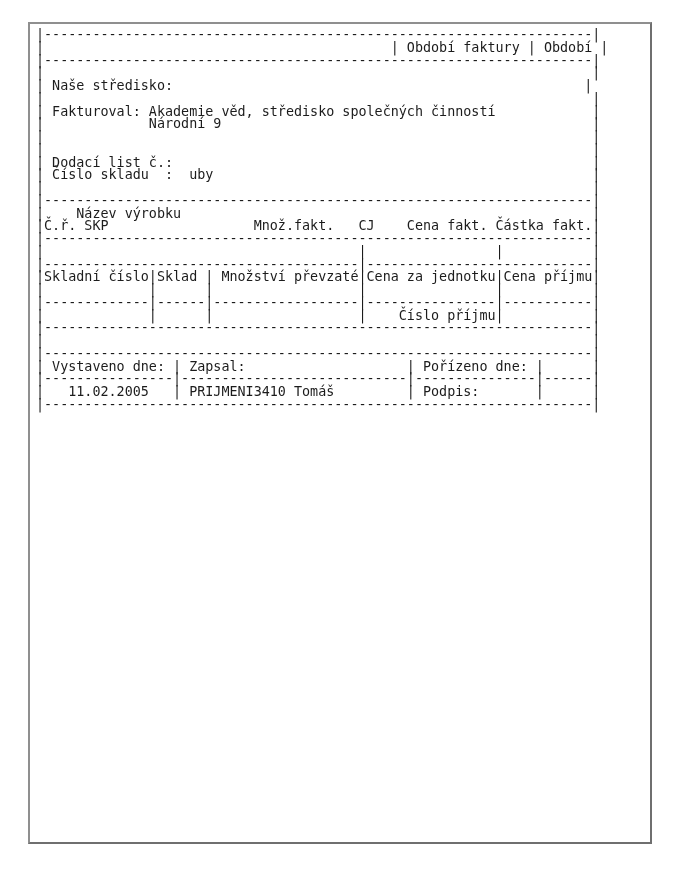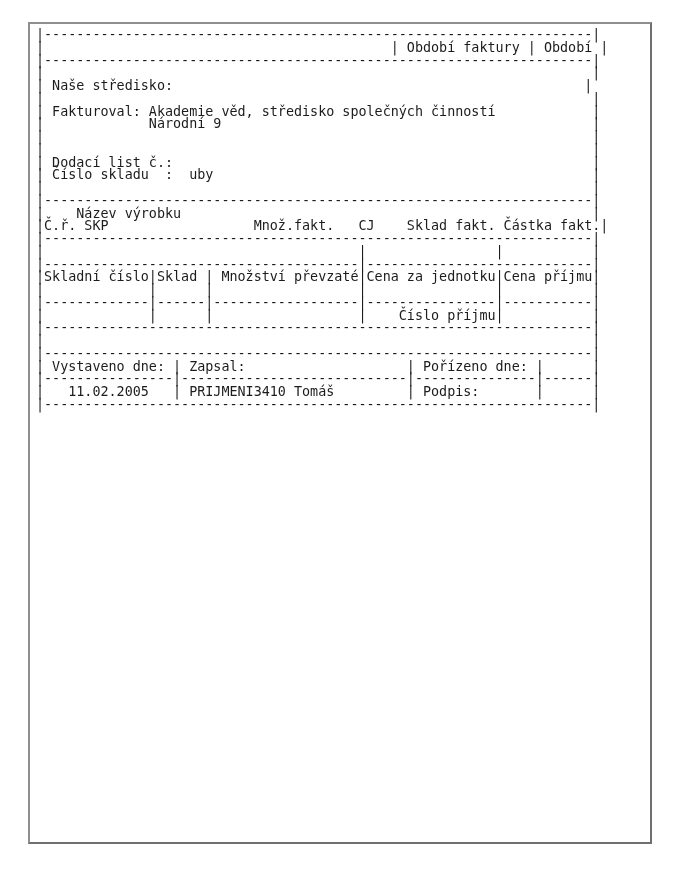--- a/index.html
+++ b/index.html
@@ -59,7 +59,7 @@
       <div class="ln">|                                                                    |</div>
       <div class="ln">|--------------------------------------------------------------------|</div>
       <div class="ln">|    Název výrobku                                                   |</div>
-      <div class="ln">|Č.ř. SKP                  Množ.fakt.   CJ    Sklad fakt. Částka fakt.|</div>
+      <div class="ln">|Č.ř. SKP                  Množ.fakt.   CJ    Cena fakt. Částka fakt.|</div>
       <div class="ln">|--------------------------------------------------------------------|</div>
       <div class="ln">|                                       |                |           |</div>
       <div class="ln">|---------------------------------------|----------------------------|</div>

